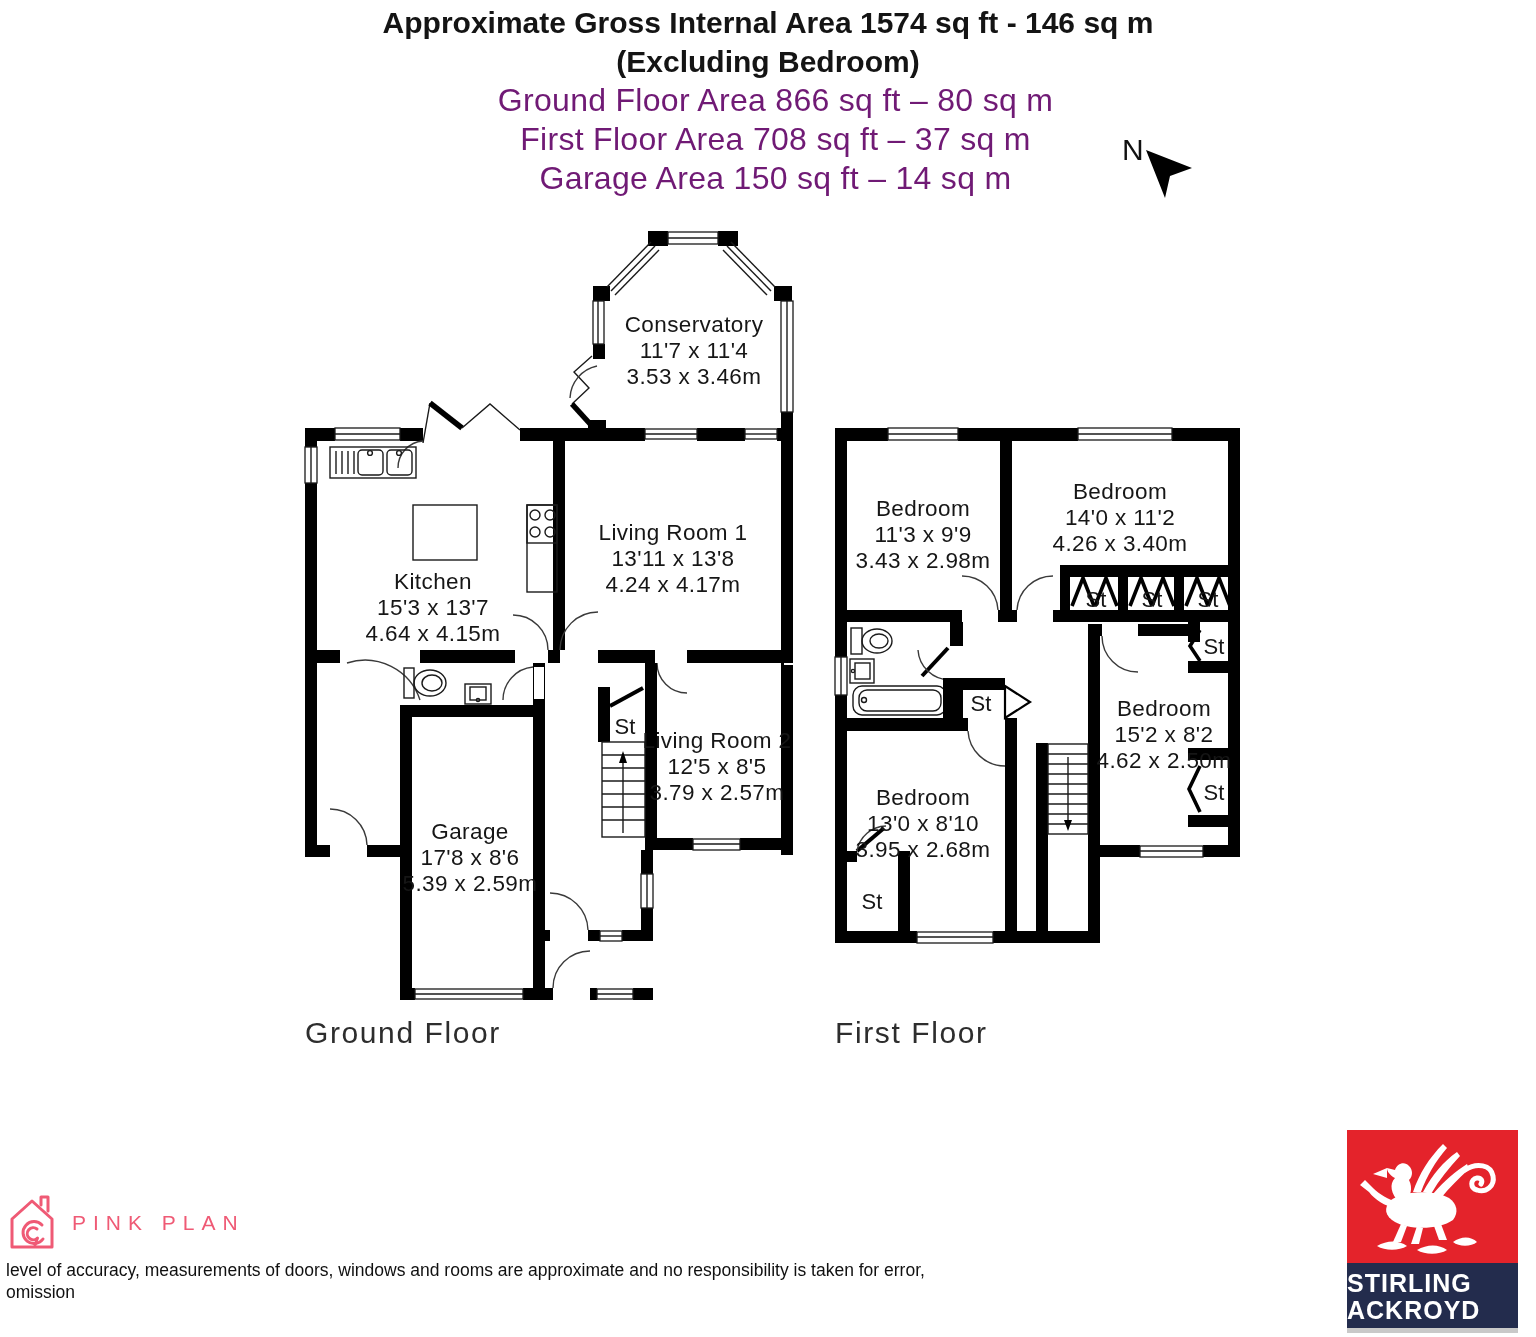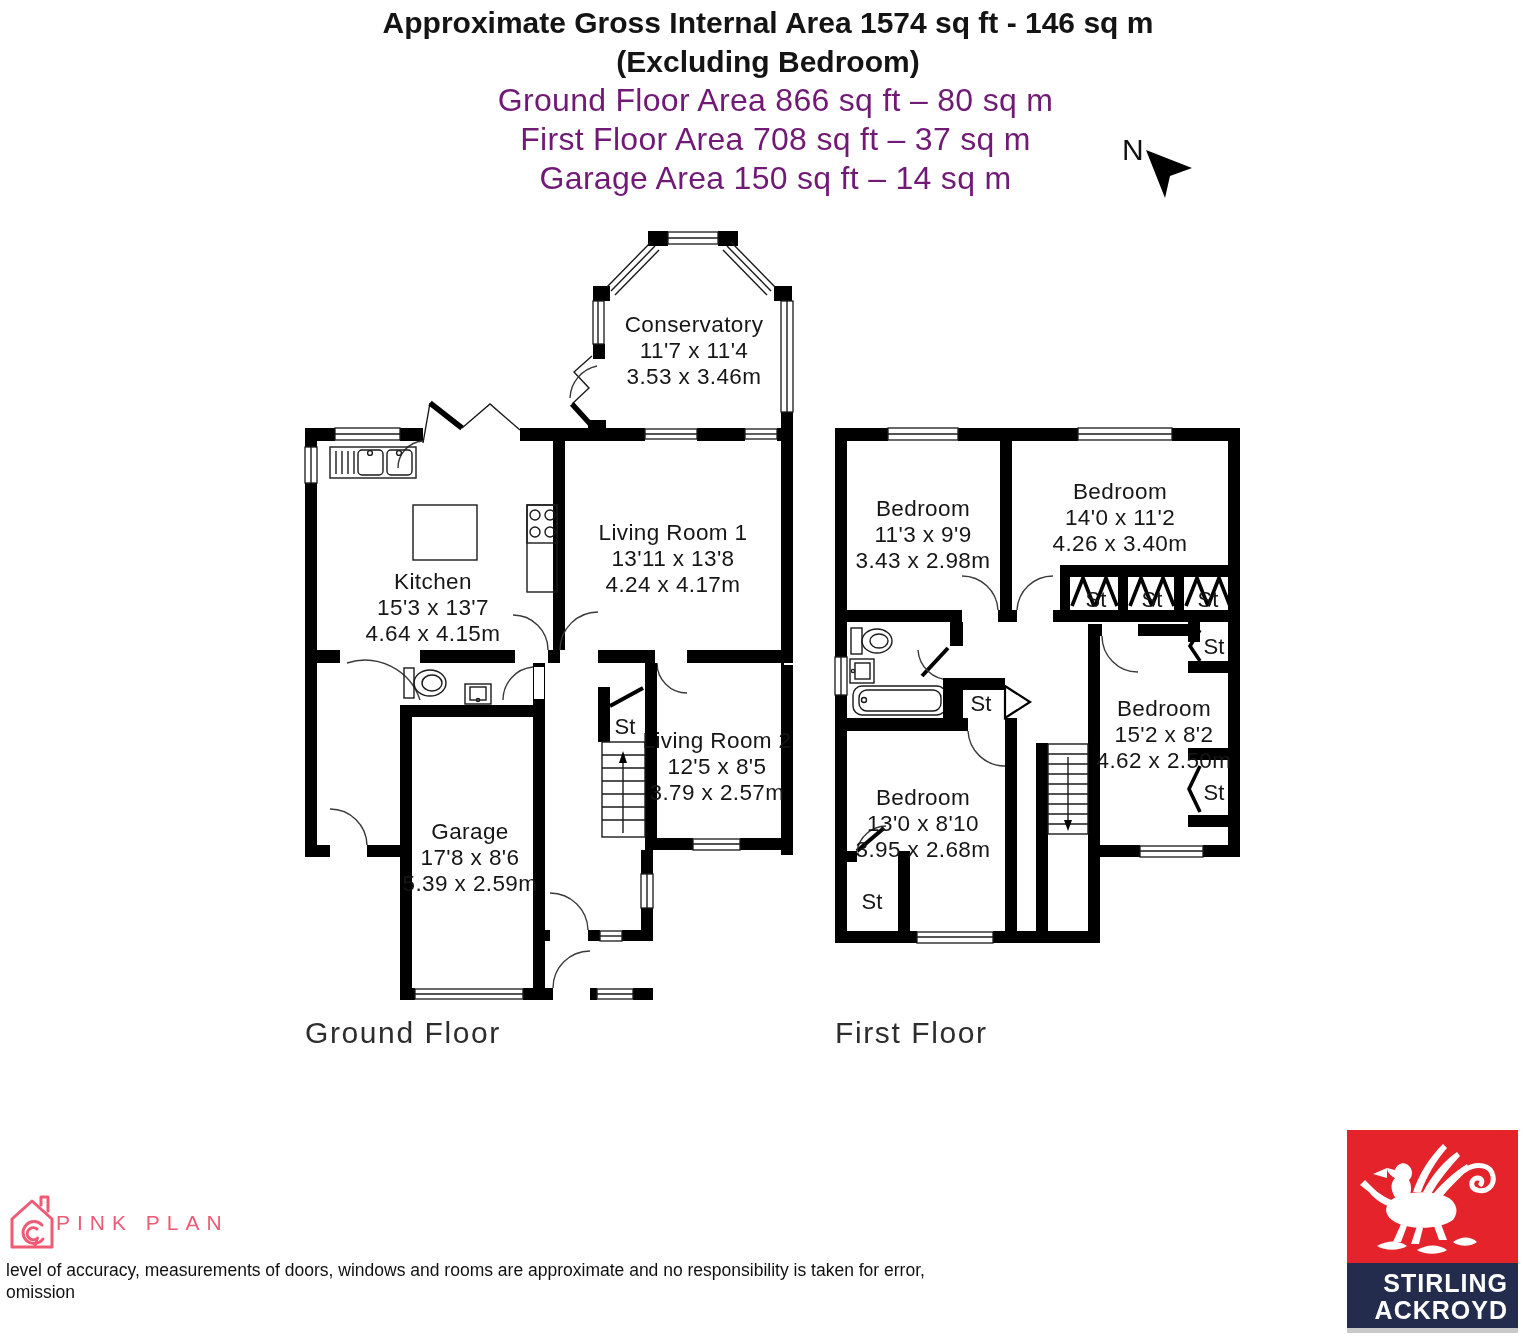--- a/index.html
+++ b/index.html
@@ -23,7 +23,7 @@
   .ntext{font-size:30px;fill:#111;}
   .chev{stroke:#000;stroke-width:3.6;fill:none;stroke-linejoin:miter;}
   
-  .pinkplan{position:absolute;left:8px;top:1194px;display:flex;align-items:center;}
+  .pinkplan{position:absolute;left:8px;top:1194px;display:flex;align-items:center;gap:16px;}
   .pinktext{color:#ef5a75;font-size:21px;letter-spacing:7px;font-weight:500;}
   .disclaimer{position:absolute;left:6px;top:1260px;width:920px;font-size:17.5px;
               line-height:21.8px;color:#101010;}

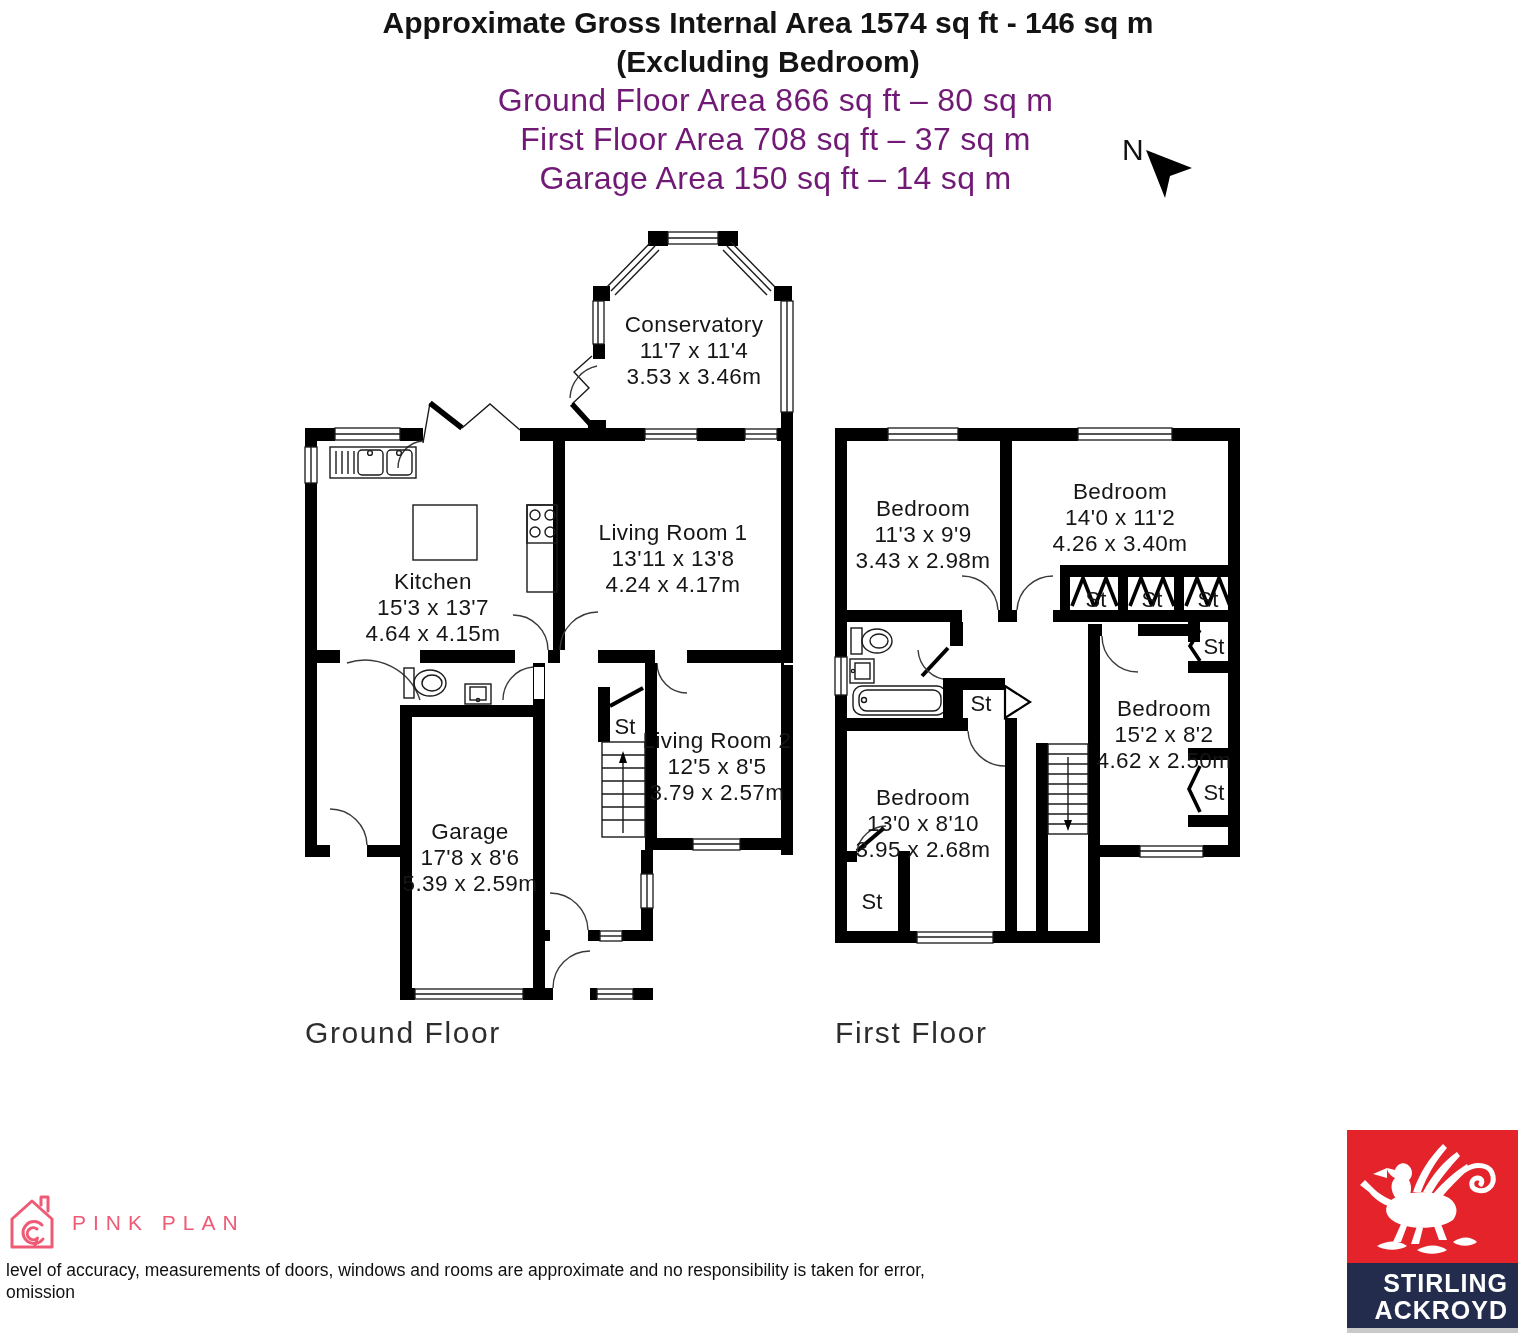--- a/index.html
+++ b/index.html
@@ -29,7 +29,7 @@
               line-height:21.8px;color:#101010;}
   .sa{position:absolute;left:1347px;top:1130px;width:171px;}
   .sa-red{width:171px;height:133px;background:#e4232b;}
-  .sa-navy{width:171px;height:65px;background:#232c4d;color:#fff;text-align:right;
+  .sa-navy{width:171px;height:65px;background:#232c4d;color:#fff;text-align:left;
            box-sizing:border-box;padding:7px 10px 0 0;font-weight:bold;font-size:25px;
            line-height:27px;letter-spacing:1px;}
   .sa-shadow{width:171px;height:5px;background:#c9c9c9;}

